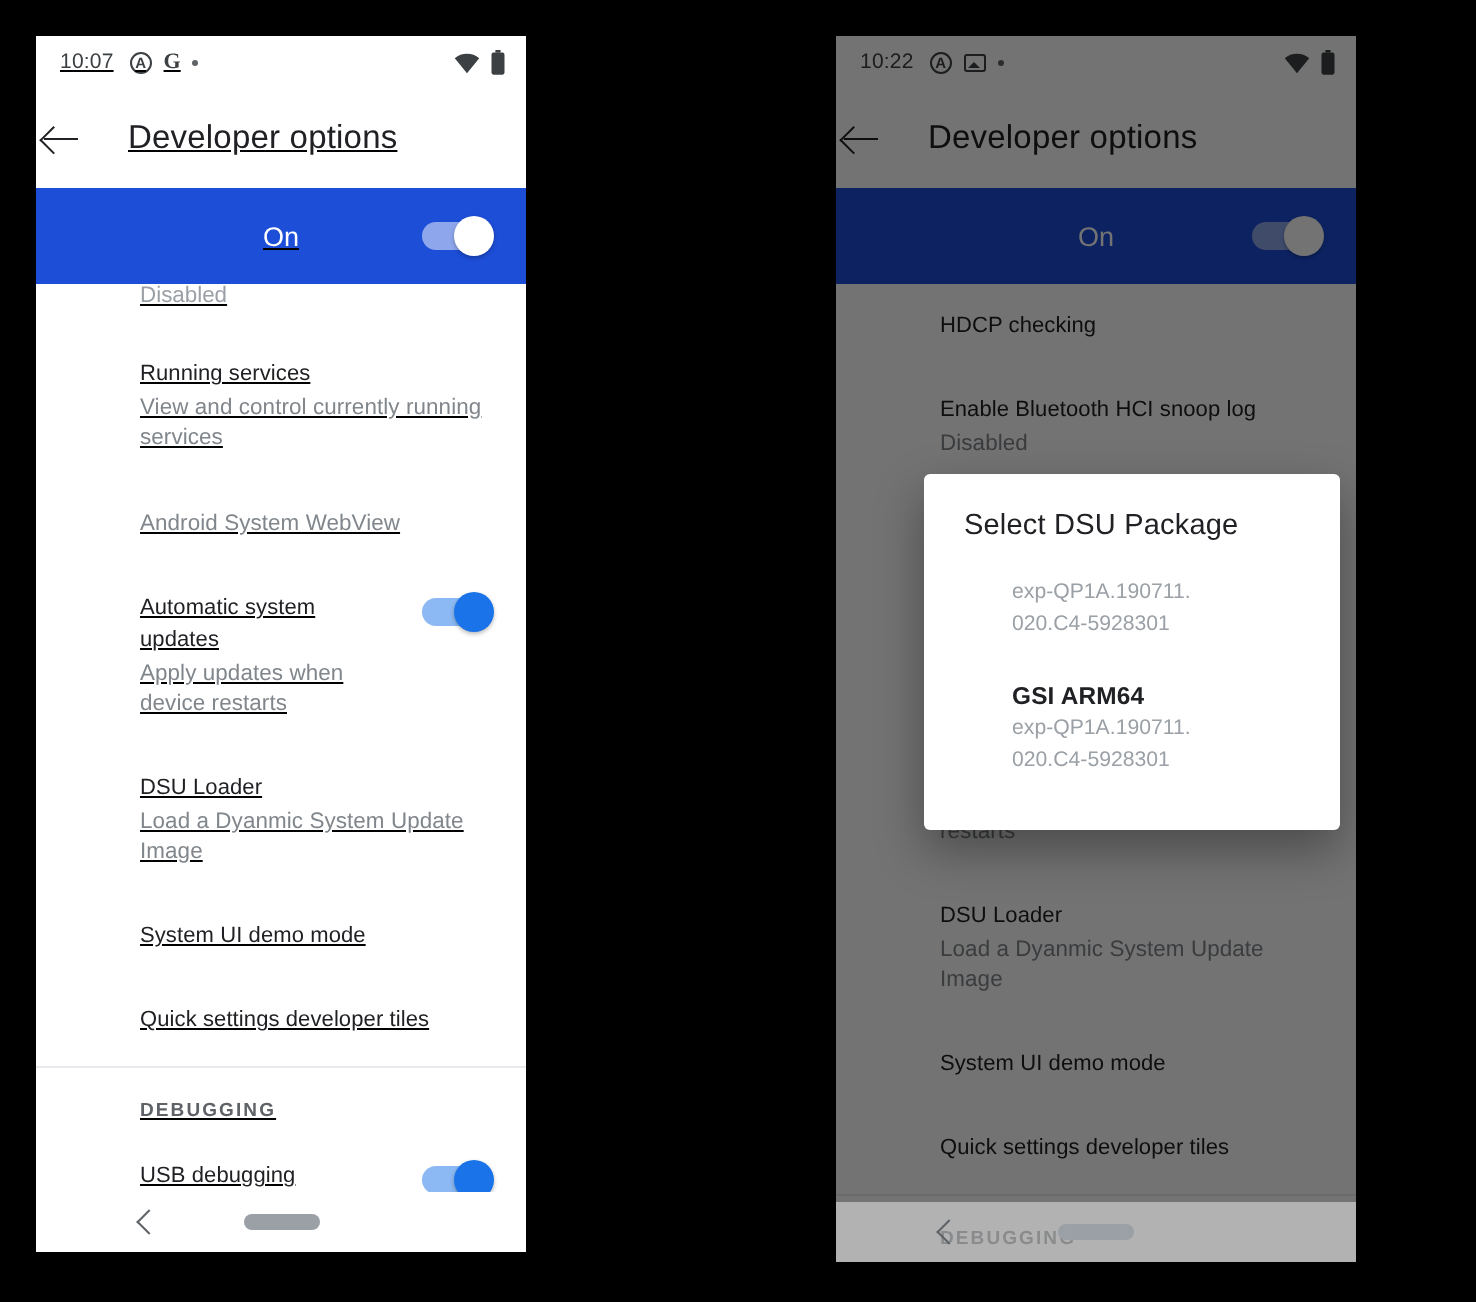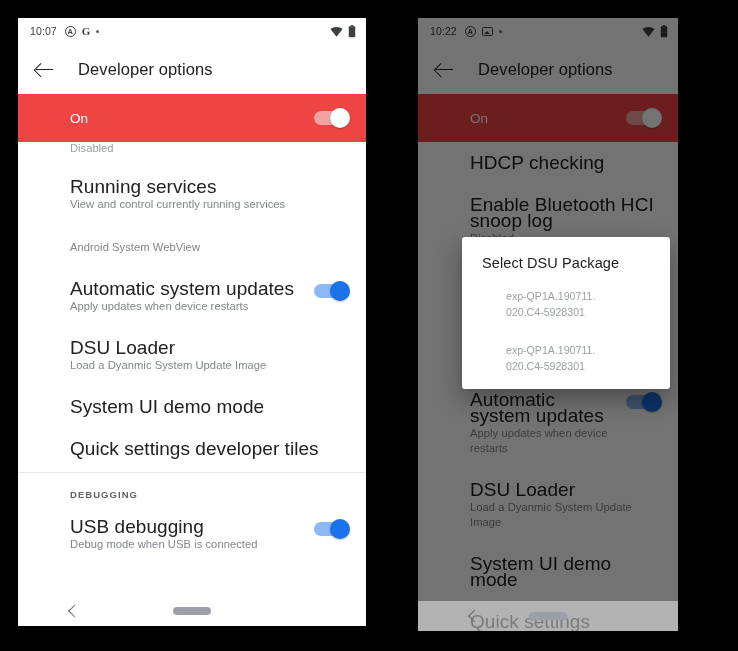--- a/index.html
+++ b/index.html
@@ -12,7 +12,7 @@
 
   
   .phone{position:absolute;overflow:hidden;background:#fff;}
-  #phone-left{left:18px;top:18px;width:348px;height:608px;}
+  #phone-left{left:18px;top:18px;width:245px;height:608px;text-decoration:underline;}
   #phone-right{left:418px;top:18px;width:260px;height:613px;}
 
   .screen{position:relative;width:100%;height:100%;background:#fff;}

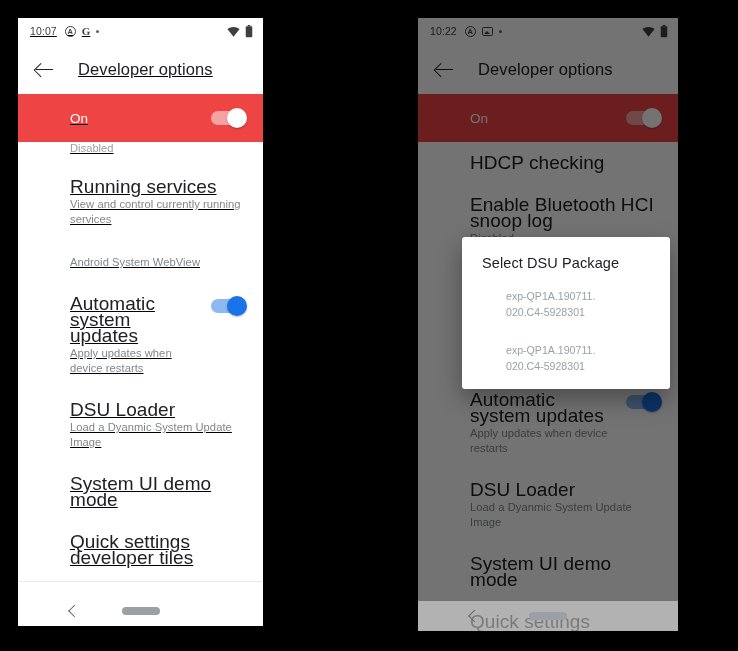--- a/index.html
+++ b/index.html
@@ -45,7 +45,7 @@
   }
 
   
-  .appbar{height:50px;display:flex;align-items:center;padding:0 0 0 16px;background:#fff;box-sizing:border-box;}
+  .appbar{height:50px;display:flex;align-items:center;padding:0 0 0 2px;background:#fff;box-sizing:border-box;}
   .back-arrow{width:22px;height:22px;position:relative;flex:0 0 auto;cursor:pointer;}
   .back-arrow:before{
     content:"";position:absolute;left:2px;top:10.5px;width:17px;height:1.6px;background:#202124;

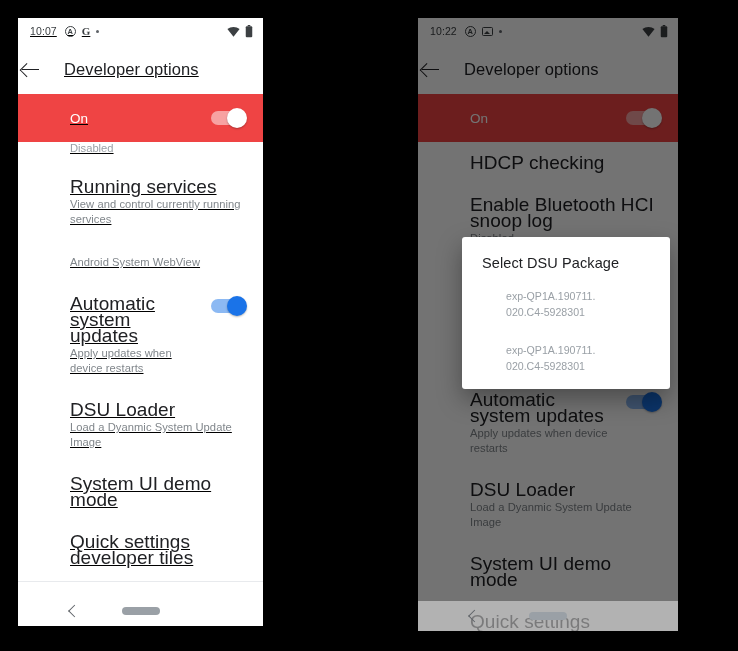--- a/index.html
+++ b/index.html
@@ -59,8 +59,8 @@
 
   
   .master-row{
-    height:48px;background:#ef4444;display:flex;align-items:center;
-    padding:0 18px 0 52px;box-sizing:border-box;
+    height:48px;background:#1d4ed8;display:flex;align-items:center;
+    padding:0 18px 0 52px;box-sizing:border-box;text-align:center;
   }
   .master-label{font-size:13.5px;color:#fff;flex:1;}
 

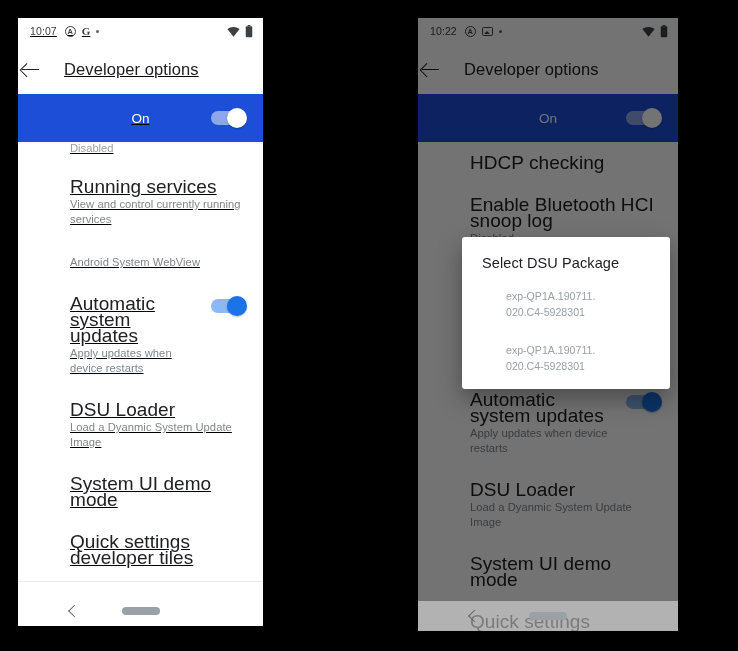--- a/index.html
+++ b/index.html
@@ -89,7 +89,7 @@
     box-sizing:border-box;min-height:42px;
   }
   .item .txt{flex:1;min-width:0;}
-  .item .title{font-size:19px;color:#202124;line-height:16px;letter-spacing:.05px;}
+  .item .title{font-size:11px;color:#202124;line-height:16px;letter-spacing:.05px;}
   .item .summary{font-size:11.2px;color:#80868b;line-height:15px;margin-top:2px;letter-spacing:.05px;}
   .item.disabled .title{color:#bdc1c6;}
   .item.disabled .summary{color:#cdd1d5;}

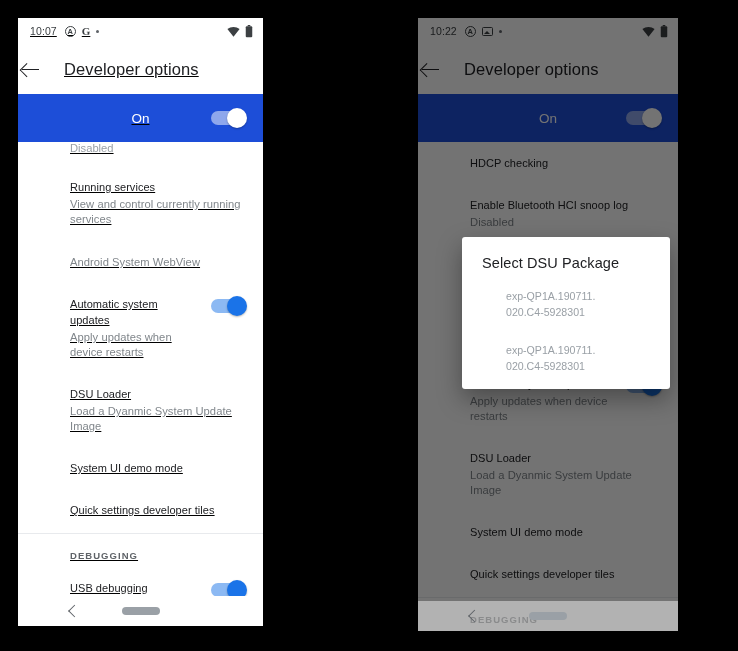--- a/index.html
+++ b/index.html
@@ -118,7 +118,7 @@
   .dialog{
     position:absolute;left:44px;top:219px;width:208px;
     background:#fff;border-radius:3px;box-shadow:0 10px 24px rgba(0,0,0,.35);
-    padding:18px 0 16px 0;box-sizing:border-box;
+    padding:18px 0 28px 0;box-sizing:border-box;
   }
   .dialog-title{font-size:14.5px;color:#202124;padding:0 20px 0 20px;font-weight:500;letter-spacing:.1px;}
   .dlg-opt{padding:16px 20px 0 44px;}

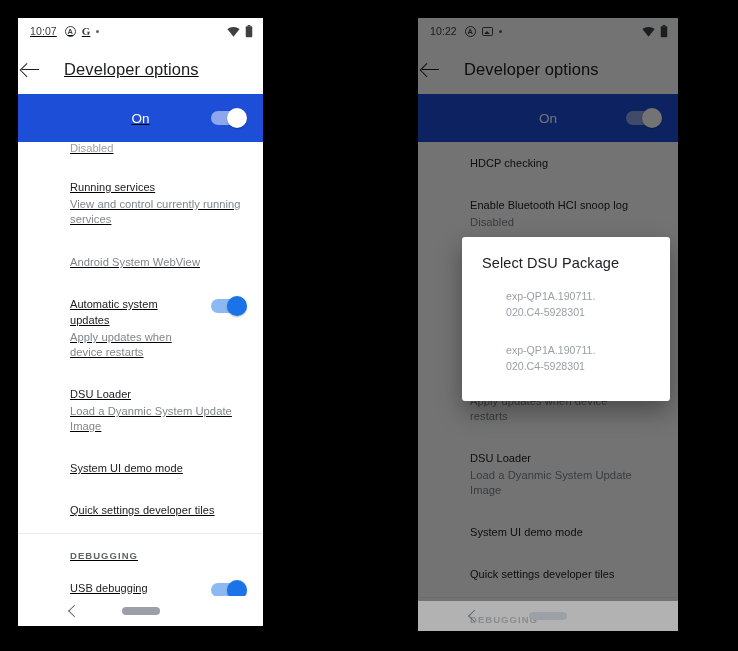--- a/index.html
+++ b/index.html
@@ -358,6 +358,7 @@
         </div>
 
         <div class="dlg-opt" style="padding-top:22px">
+          <div class="opt-title">GSI ARM64</div>
           <div class="opt-sub">exp-QP1A.190711.</div>
           <div class="opt-sub">020.C4-5928301</div>
         </div>

